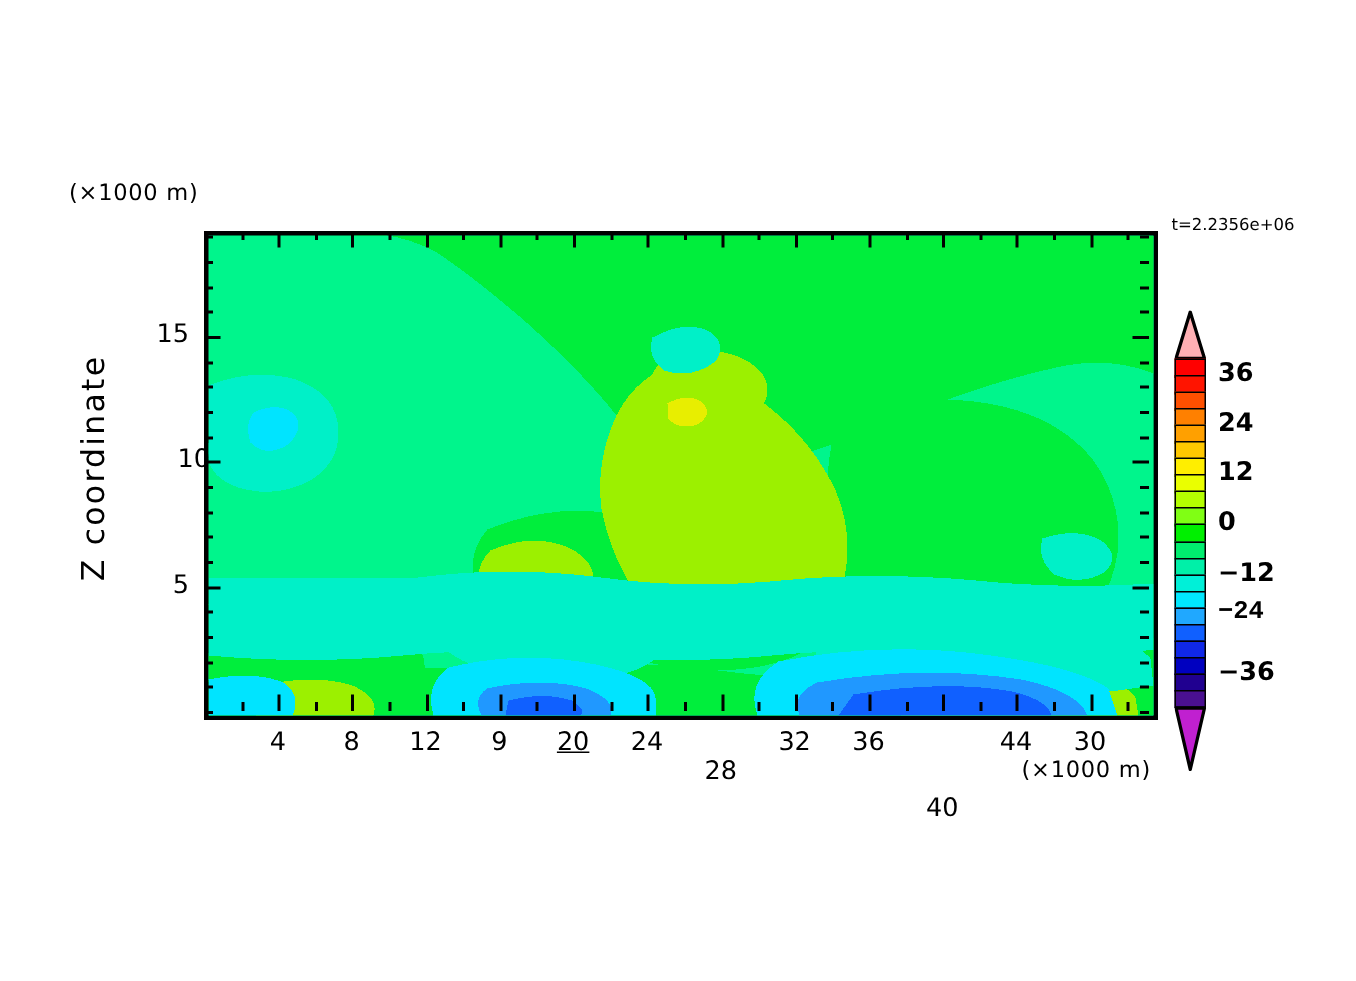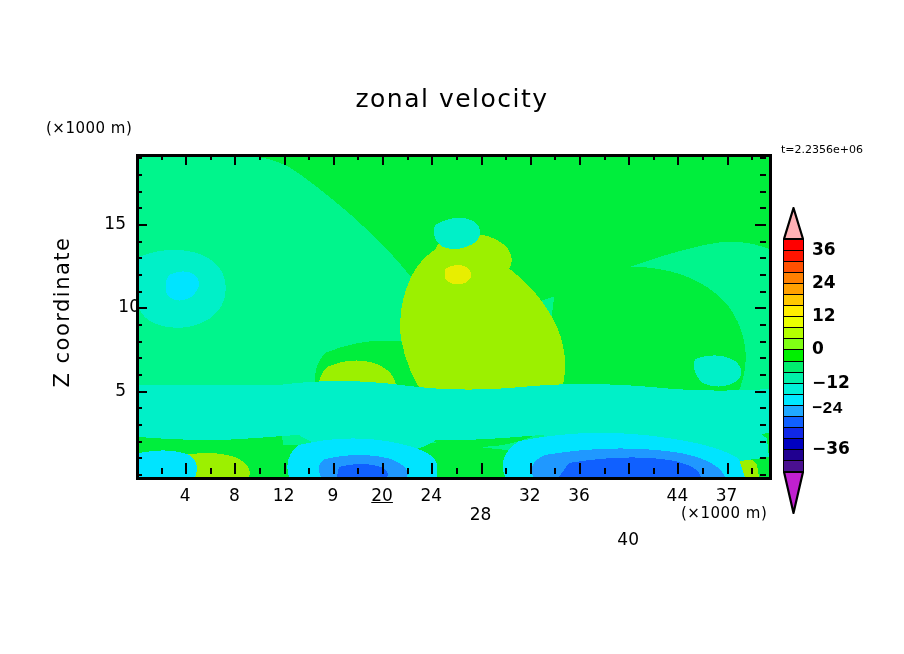--- a/index.html
+++ b/index.html
@@ -58,7 +58,6 @@
 
 <div id="stage">
 
-  <div class="txt" id="title">zonal velocity</div>
   <div class="txt" id="unit-top">(×1000 m)</div>
   <div class="txt" id="unit-bottom">(×1000 m)</div>
   <div class="txt" id="ylabel">Z coordinate</div>

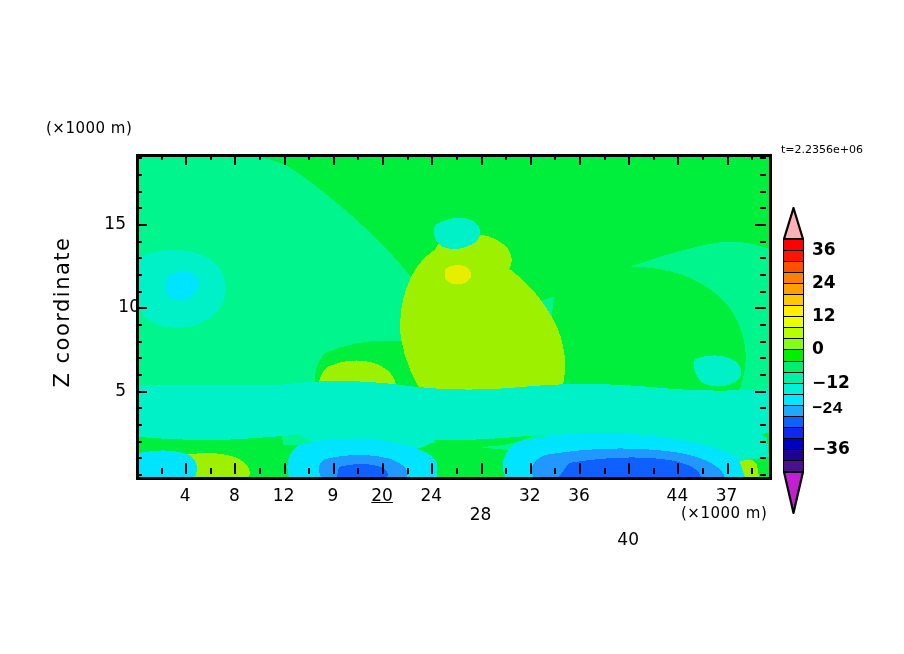--- a/index.html
+++ b/index.html
@@ -208,7 +208,7 @@
       <div class="xtlabel" style="left: 558.969px; top: 485px;">36</div>
       <div class="xtlabel" style="left: 608.188px; top: 485px; margin-top: 44px;">40</div>
       <div class="xtlabel" style="left: 657.406px; top: 485px;">44</div>
-      <div class="xtlabel" style="left: 706.625px; top: 485px;">37</div>
+      <div class="xtlabel" style="left: 706.625px; top: 485px;">30</div>
     </div>
 
   <div id="yticks">

